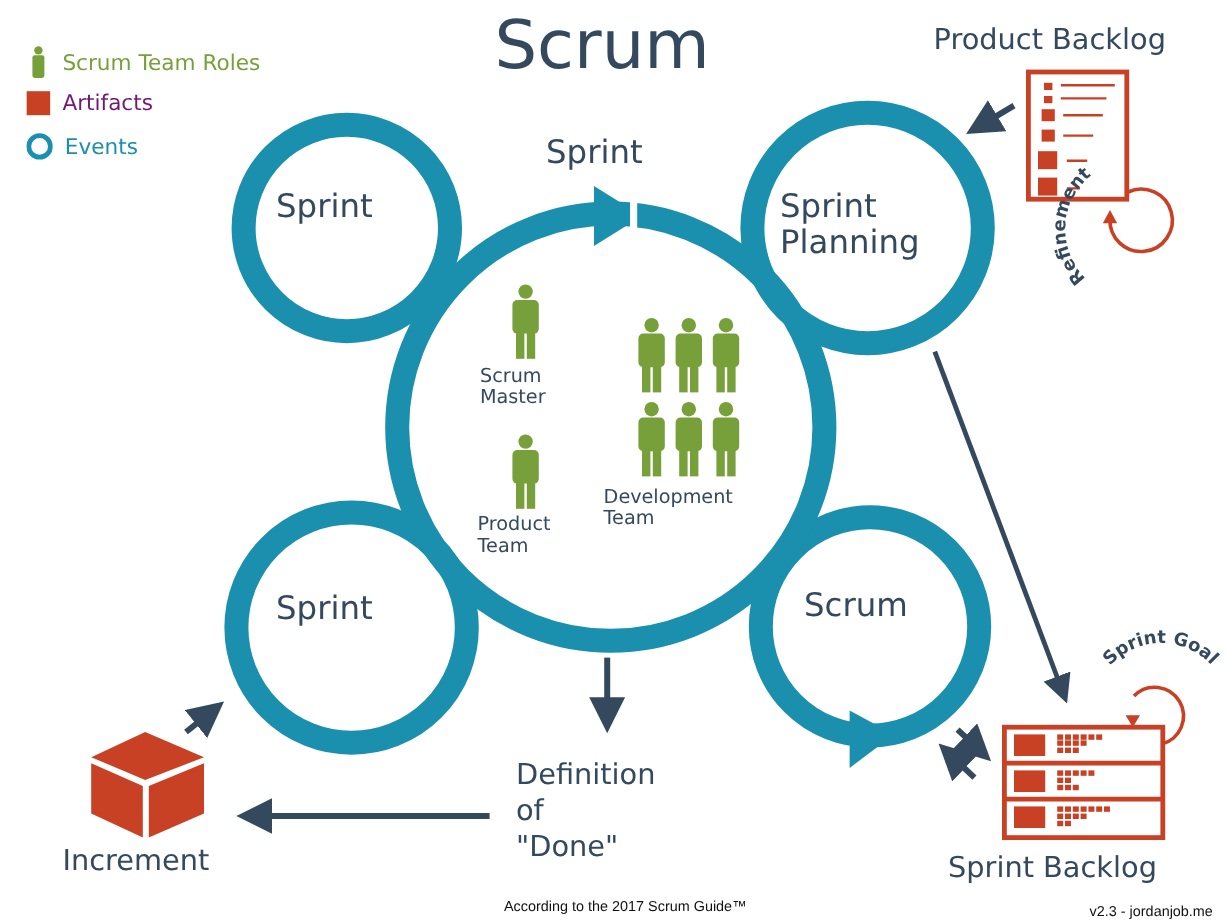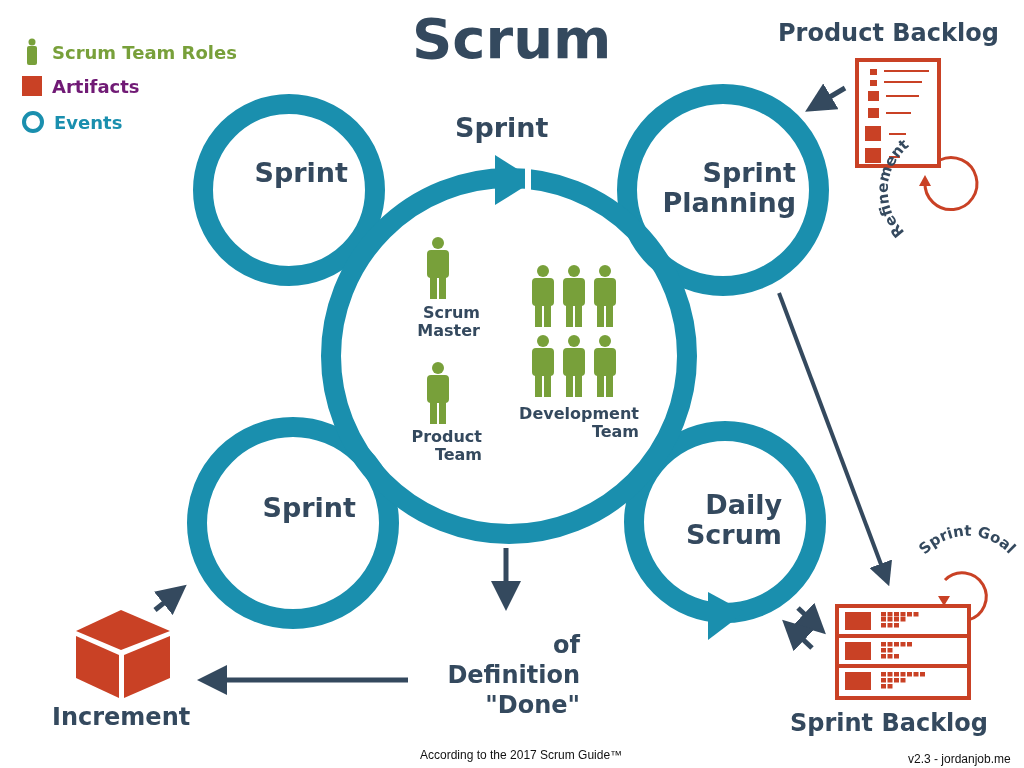--- a/index.html
+++ b/index.html
@@ -10,7 +10,7 @@
   .role { font-size:16px; }
   .artifact { font-size:24px; }
   .title { font-size:56px; left:412px; top:8px; }
-  .legend-item { position:absolute; left:22px; display:flex; align-items:center; gap:10px; font-family:"DejaVu Sans", sans-serif; font-weight:bold; font-size:18px; }
+  .legend-item { position:absolute; left:22px; display:flex; align-items:center; gap:10px; font-family:"DejaVu Sans", sans-serif; font-weight:normal; font-size:18px; }
   .footer { position:absolute; font-family:"Liberation Sans", sans-serif; font-size:12px; color:#111;margin-left:15px; }
 </style>
 </head>

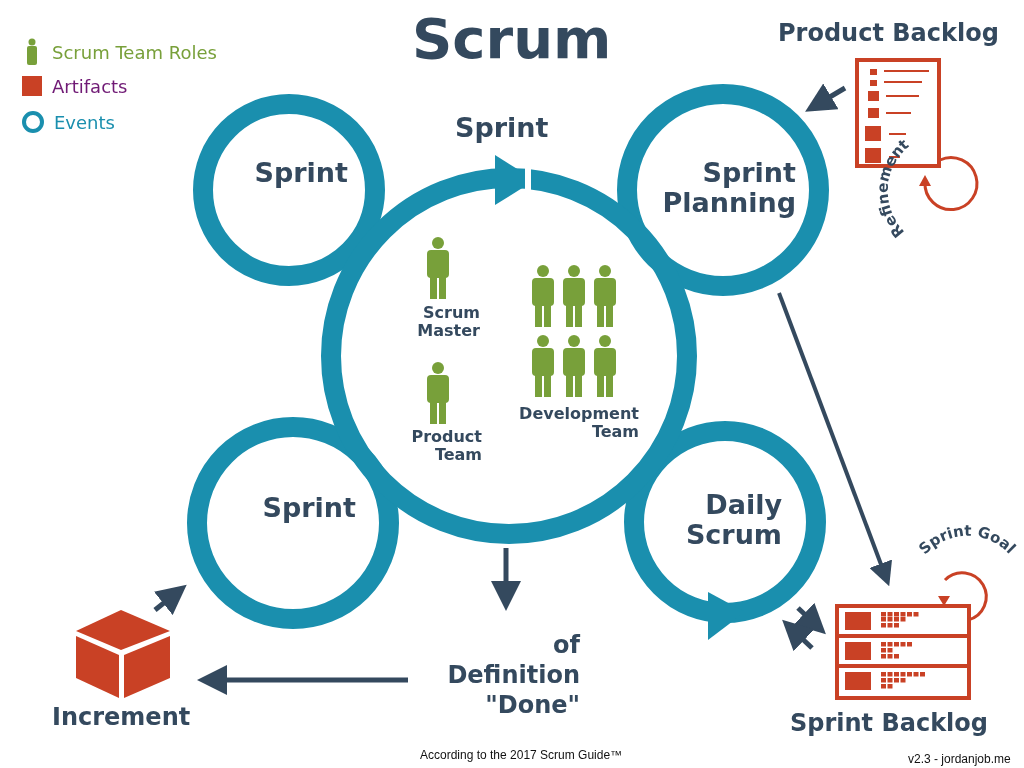--- a/index.html
+++ b/index.html
@@ -5,7 +5,7 @@
   html, body { margin:0; padding:0; background:#ffffff; }
   body { width:1024px; height:768px; position:relative; overflow:hidden; font-family:"DejaVu Sans", sans-serif; }
   svg#diagram { position:absolute; left:0; top:0; }
-  .lbl { position:absolute; font-family:"DejaVu Sans", sans-serif; font-weight:bold; color:#34495e; text-align:right; white-space:nowrap; line-height:1.1; }
+  .lbl { position:absolute; font-family:"DejaVu Sans", sans-serif; font-weight:normal; color:#34495e; text-align:left; white-space:nowrap; line-height:1.1; }
   .event { font-size:27px; }
   .role { font-size:16px; }
   .artifact { font-size:24px; }

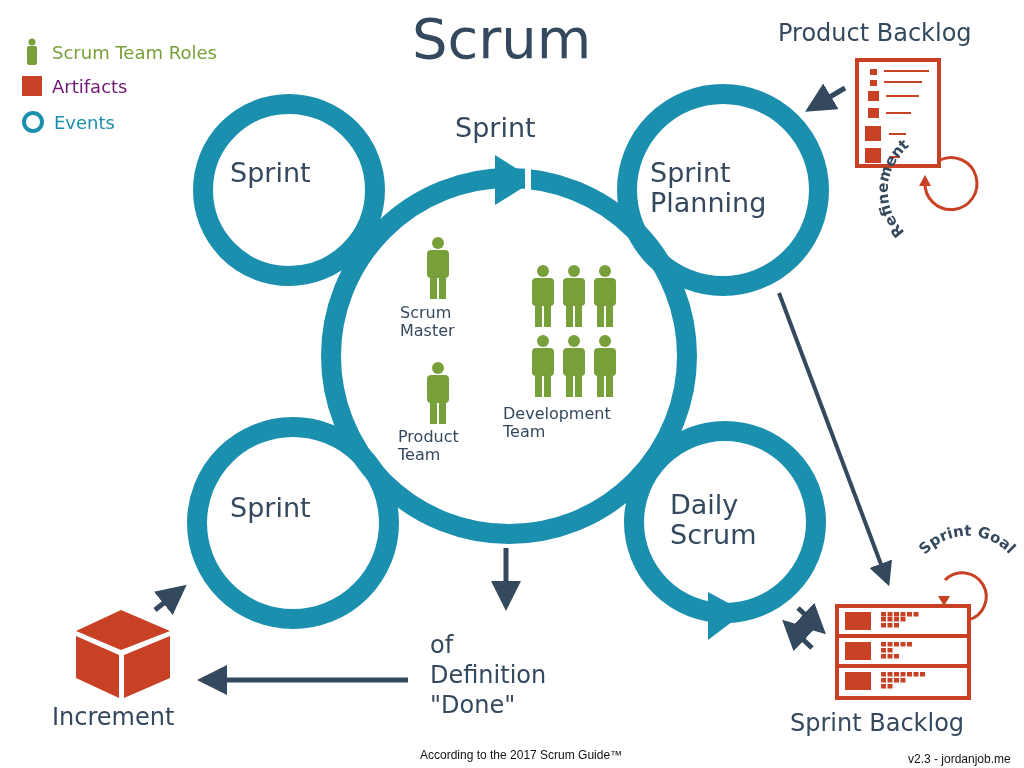--- a/index.html
+++ b/index.html
@@ -210,7 +210,6 @@
     <div>Sprint</div>
   </div>
 <div class="lbl event" style="left:670px;top:490px;width:112px">
-    <div>Daily</div>
     <div>Scrum</div>
   </div>
 

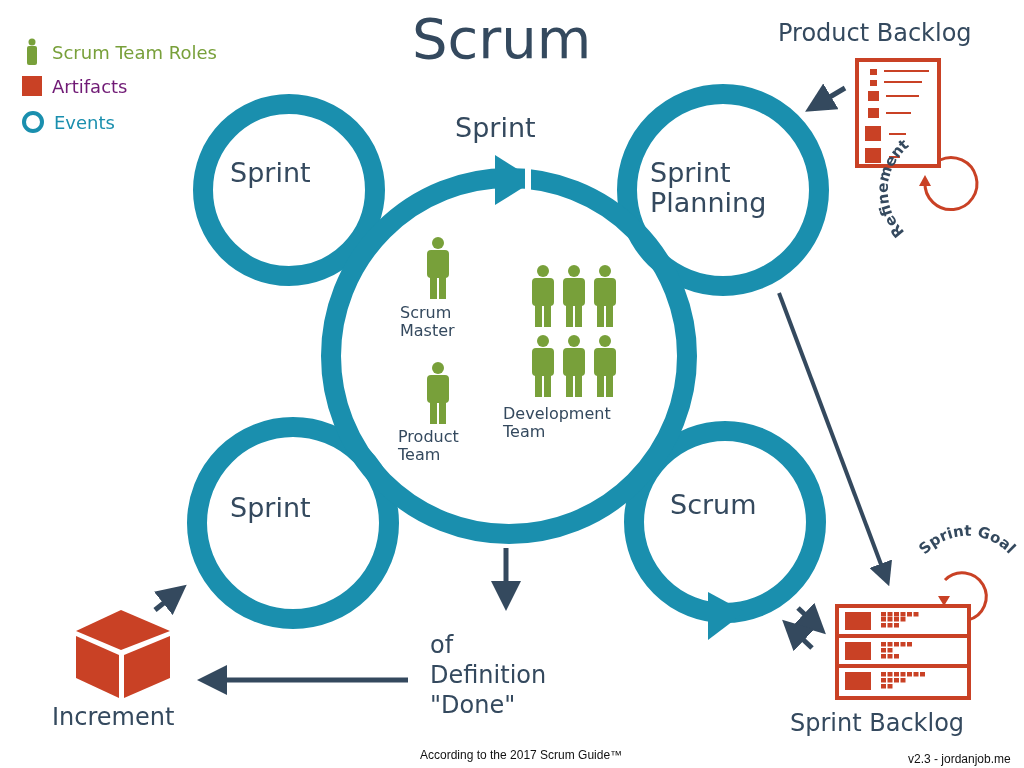--- a/index.html
+++ b/index.html
@@ -230,8 +230,8 @@
 <div class="lbl artifact" style="left:790px;top:710px">Sprint Backlog</div>
 <div class="lbl artifact" style="left:52px;top:704px">Increment</div>
 <div class="lbl artifact" style="left:430px;top:630px;width:150px;line-height:1.25">
+    <div>Definition</div>
     <div>of</div>
-    <div>Definition</div>
     <div>"Done"</div>
   </div>
 

